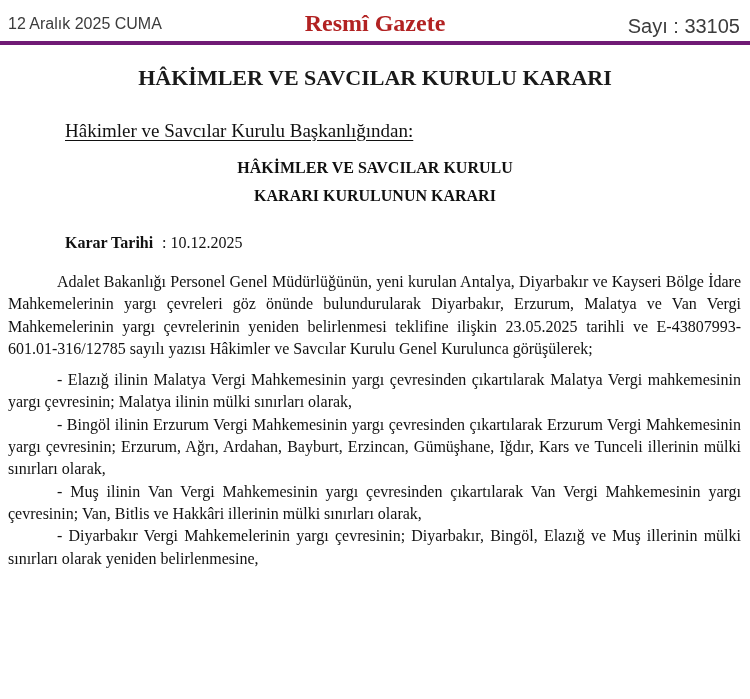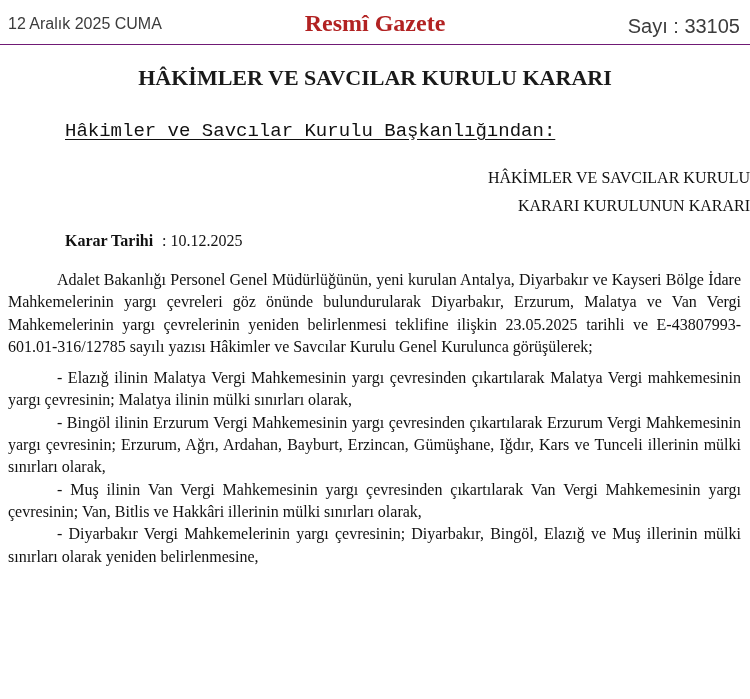--- a/index.html
+++ b/index.html
@@ -19,7 +19,7 @@
     position: relative;
     height: 45px;
     padding: 13px 10px 0 8px;
-    border-bottom: 1px solid #701a75;
+    border-bottom: 4px solid #701a75;
     font-family: "Liberation Sans", "DejaVu Sans", sans-serif;
   }
   .gazette-date {

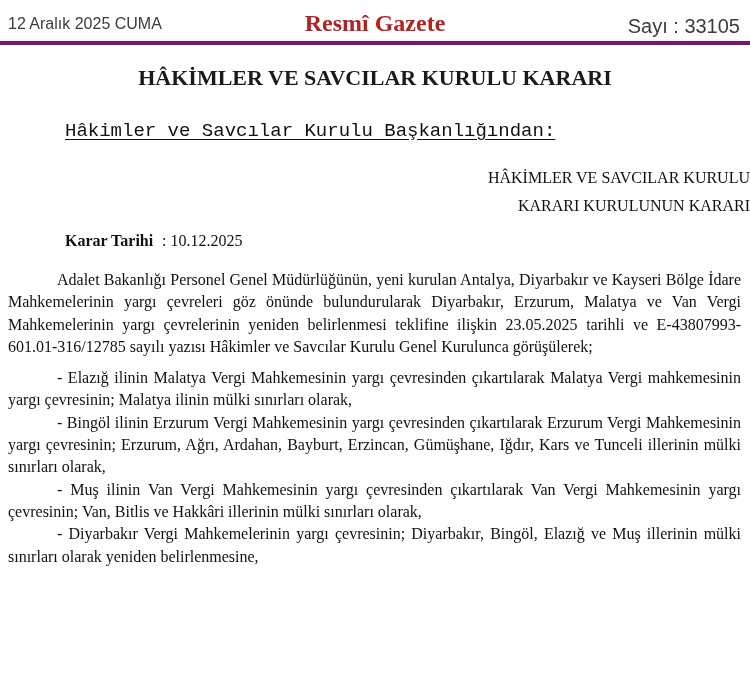--- a/index.html
+++ b/index.html
@@ -52,7 +52,6 @@
     font-size: 19px;
     text-decoration: underline;
     text-underline-offset: 3px;
-    font-family: Liberation Mono, monospace;
   }
   .decision-heading {
     margin-top: 22px;

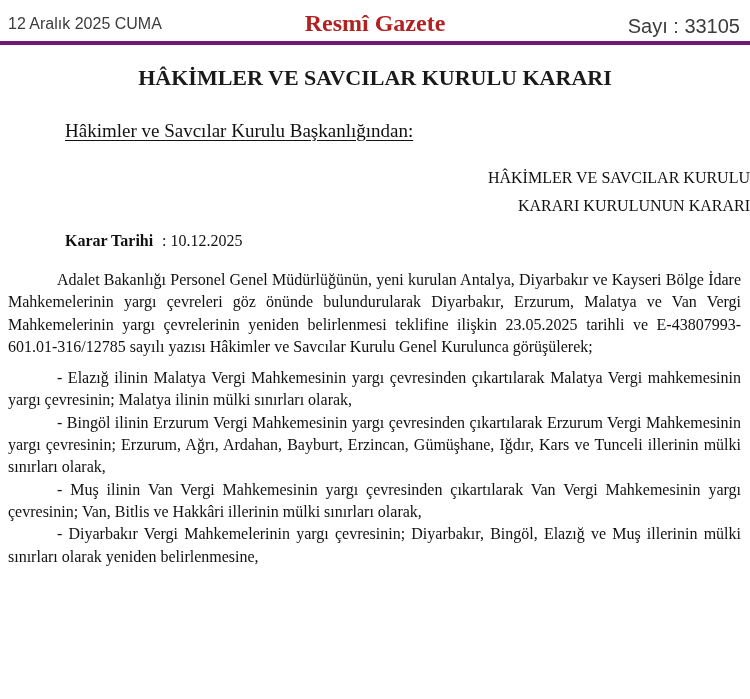--- a/index.html
+++ b/index.html
@@ -54,9 +54,9 @@
     text-underline-offset: 3px;
   }
   .decision-heading {
-    margin-top: 22px;
-    text-align: right;
-    font-weight: normal;
+    margin-top: 12px;
+    text-align: center;
+    font-weight: bold;
     font-size: 16px;
     line-height: 28px;
   }

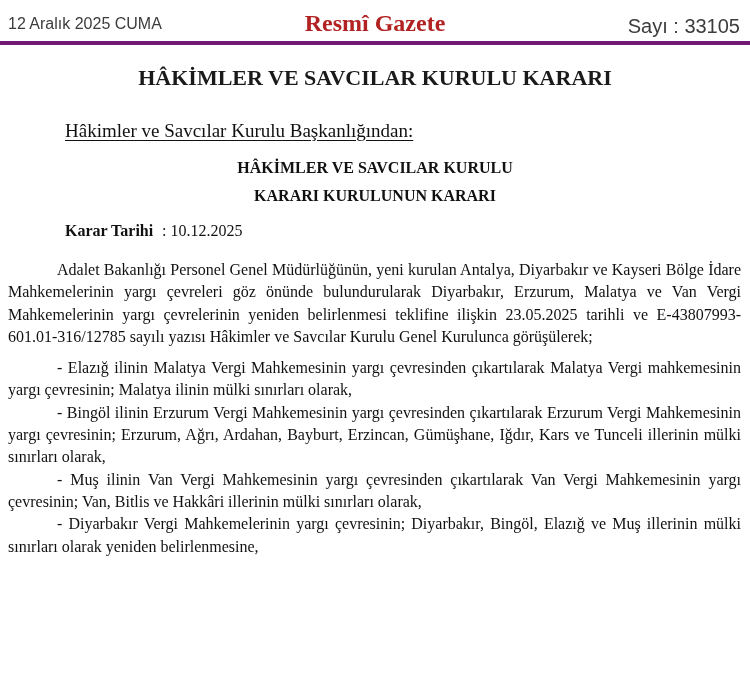--- a/index.html
+++ b/index.html
@@ -63,7 +63,7 @@
 
   
   .meta {
-    margin: 8px 0 0 65px;
+    margin: 20px 0 0 65px;
     font-size: 16px;
     line-height: 25px;
   }

